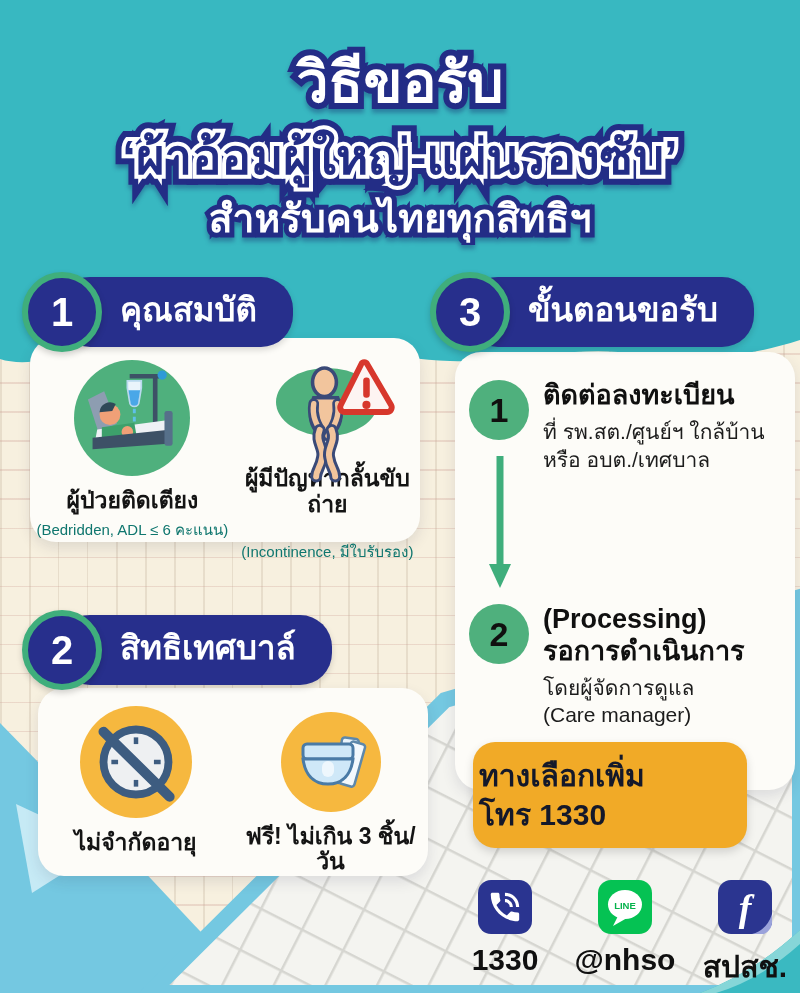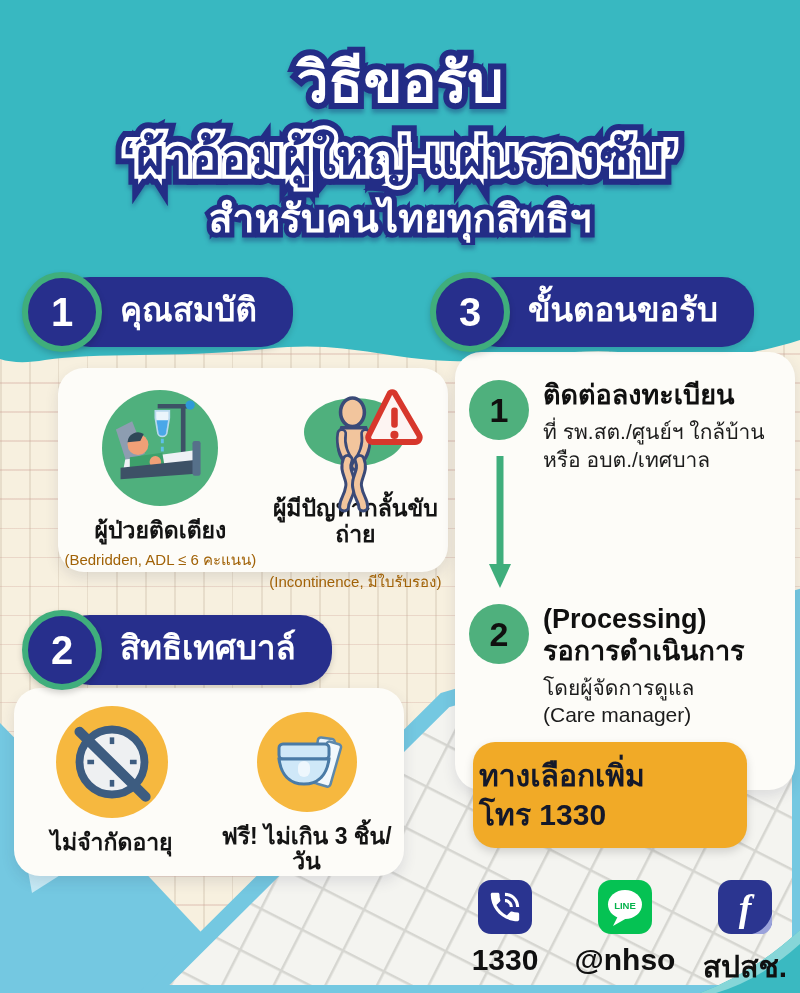--- a/index.html
+++ b/index.html
@@ -91,7 +91,7 @@
     <div class="pill">คุณสมบัติ</div>
   </div>
 
-  <div class="card" style="left:30px;top:368px;width:390px;height:204px;margin-left:28px;">
+  <div class="card" style="left:30px;top:338px;width:390px;height:204px;">
     <div class="two-col" style="padding-top:22px;">
       <div class="col-item" style="flex:1.05;">
         <div class="big-circle g-circle" style="width:116px;height:116px;">

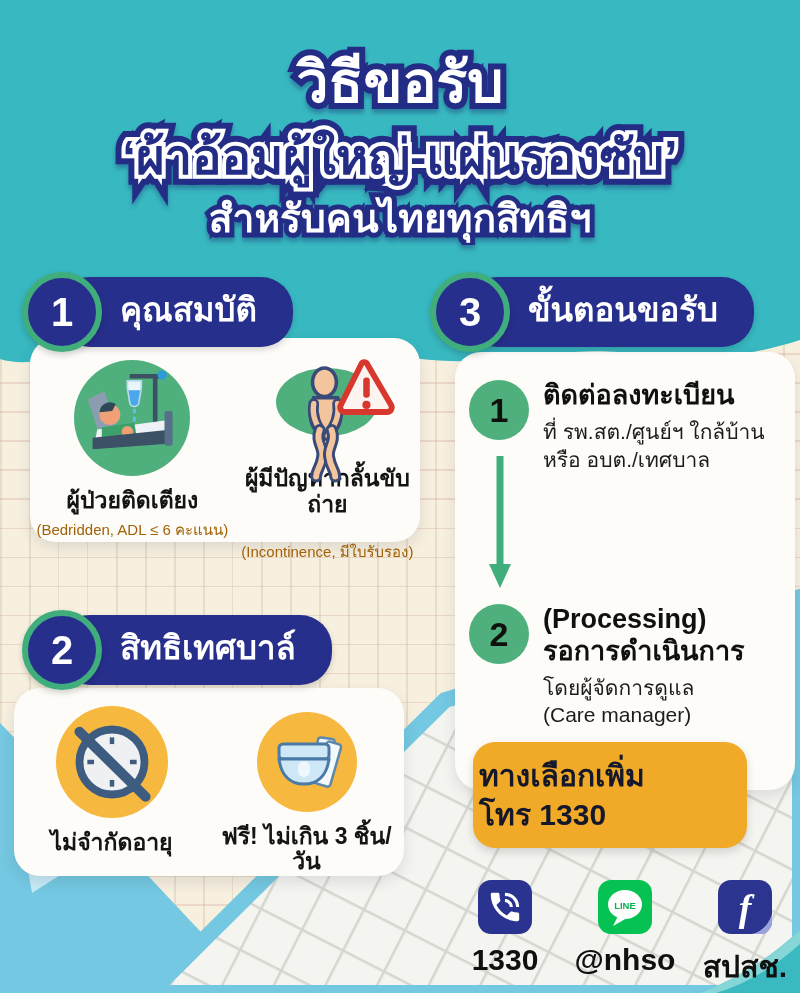--- a/index.html
+++ b/index.html
@@ -34,7 +34,7 @@
   .g-circle{background:#4fb07d;}
   .y-circle{background:#f6b83f;}
   .item-label{font-size:23px;font-weight:bold;color:#141414;margin-top:12px;line-height:1.1;}
-  .item-sub{font-size:15px;color:#a16207;margin-top:5px;}
+  .item-sub{font-size:15px;color:#0f766e;margin-top:5px;}
   
   .step-row{position:absolute;display:flex;gap:14px;}
   .step-circle{width:60px;height:60px;border-radius:50%;background:#4fb07d;color:#10100f;

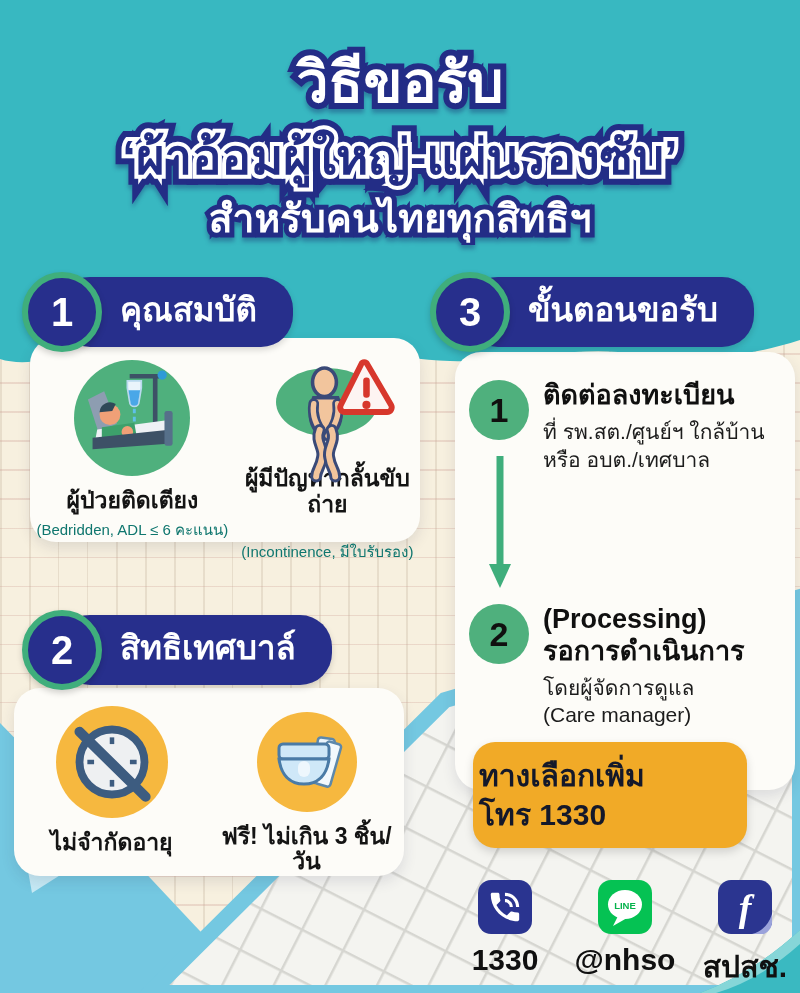--- a/index.html
+++ b/index.html
@@ -146,7 +146,7 @@
     <div class="pill">สิทธิเทศบาล์</div>
   </div>
 
-  <div class="card" style="left:14px;top:688px;width:390px;height:188px;">
+  <div class="card" style="left:38px;top:688px;width:390px;height:188px;">
     <div class="two-col" style="padding-top:18px;">
       <div class="col-item">
         <div class="big-circle y-circle" style="width:112px;height:112px;">

